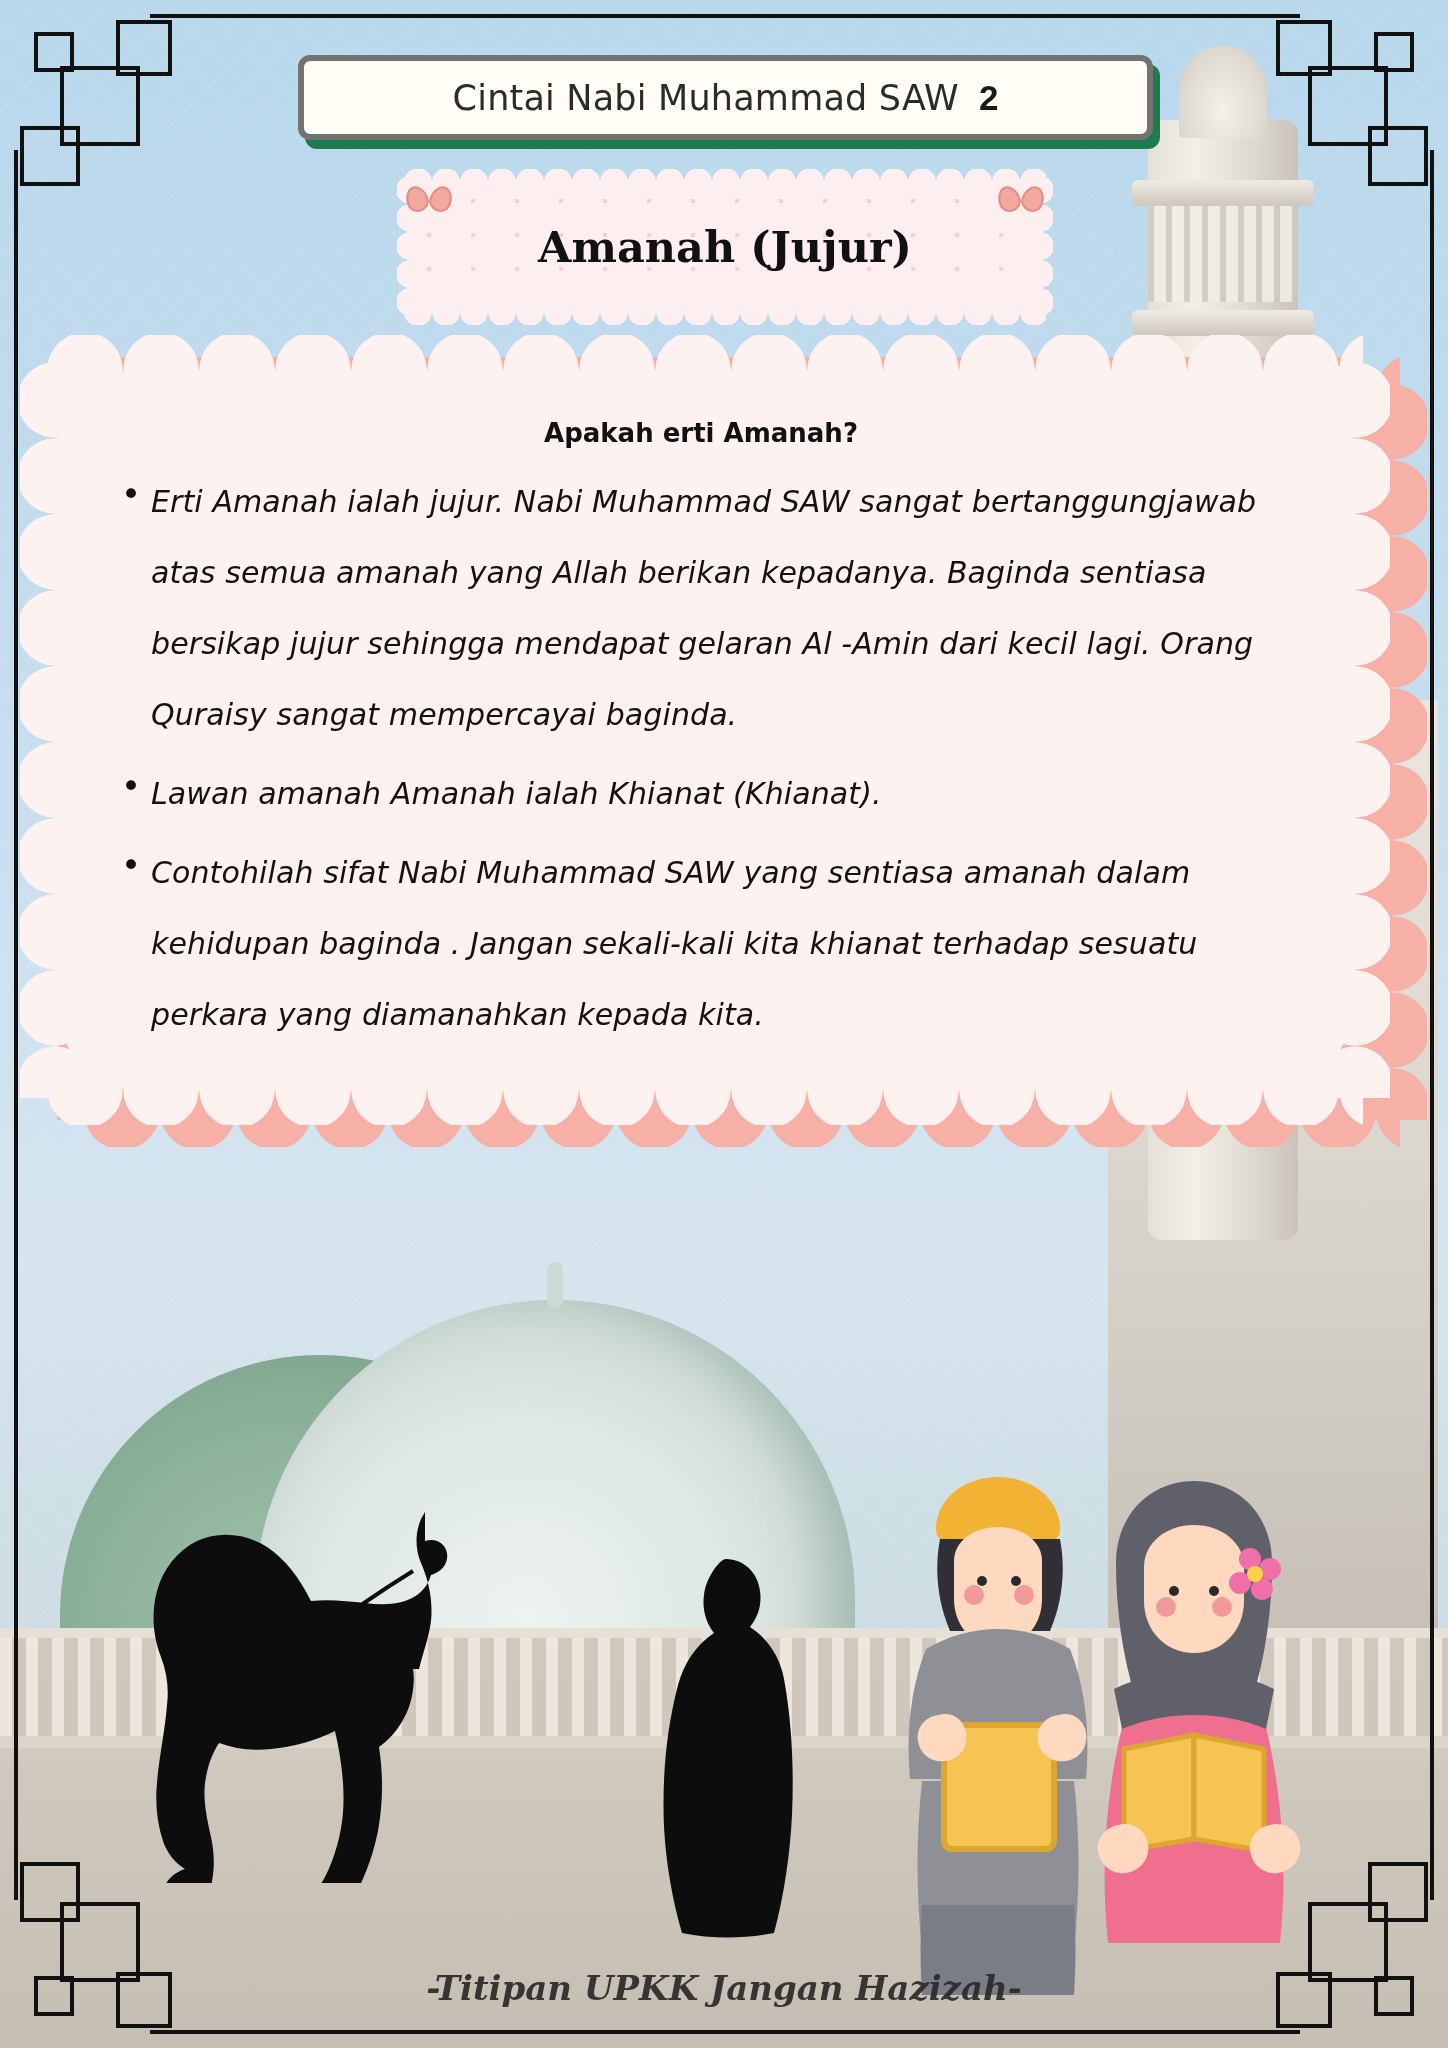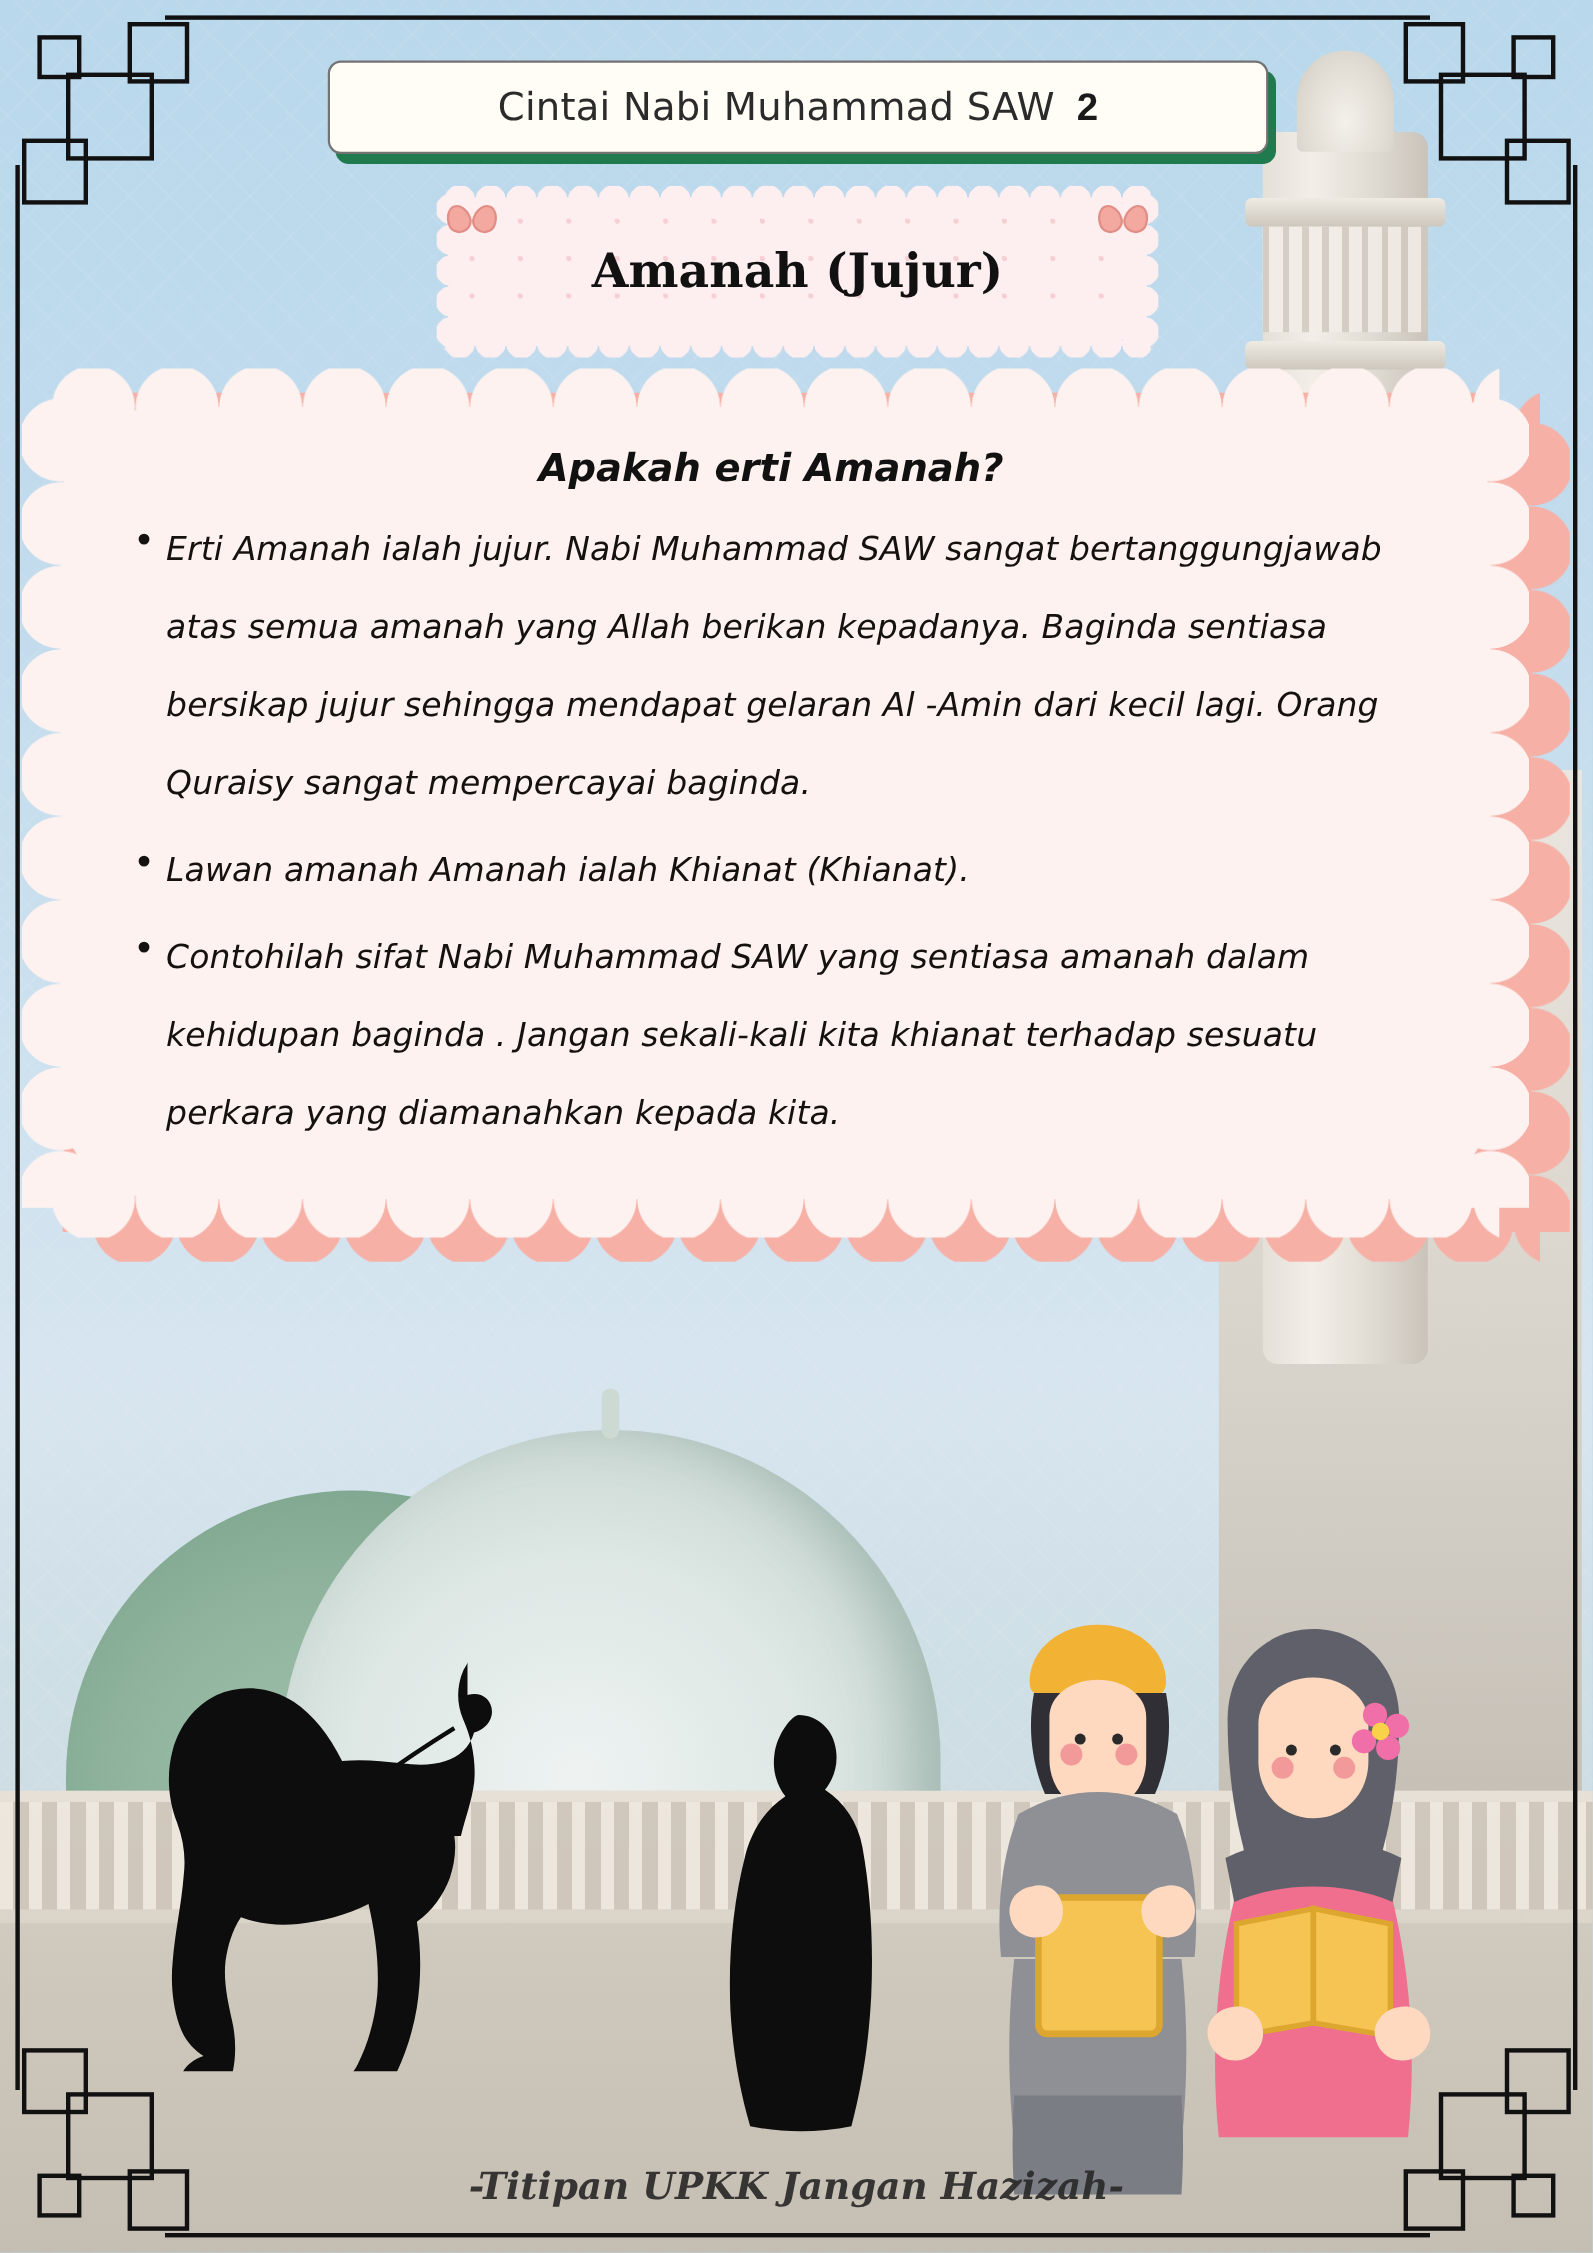--- a/index.html
+++ b/index.html
@@ -103,7 +103,7 @@
   
   .title-pill {
     position:absolute; left:298px; top:55px; width:855px; height:85px;
-    background:#fffdf6; border:2px solid #737373; border-radius:12px;
+    background:#fffdf6; border:6px solid #737373; border-radius:12px;
     box-shadow: 7px 9px 0 #1f7a4d;
     display:flex; align-items:center; justify-content:center; gap:20px;
   }

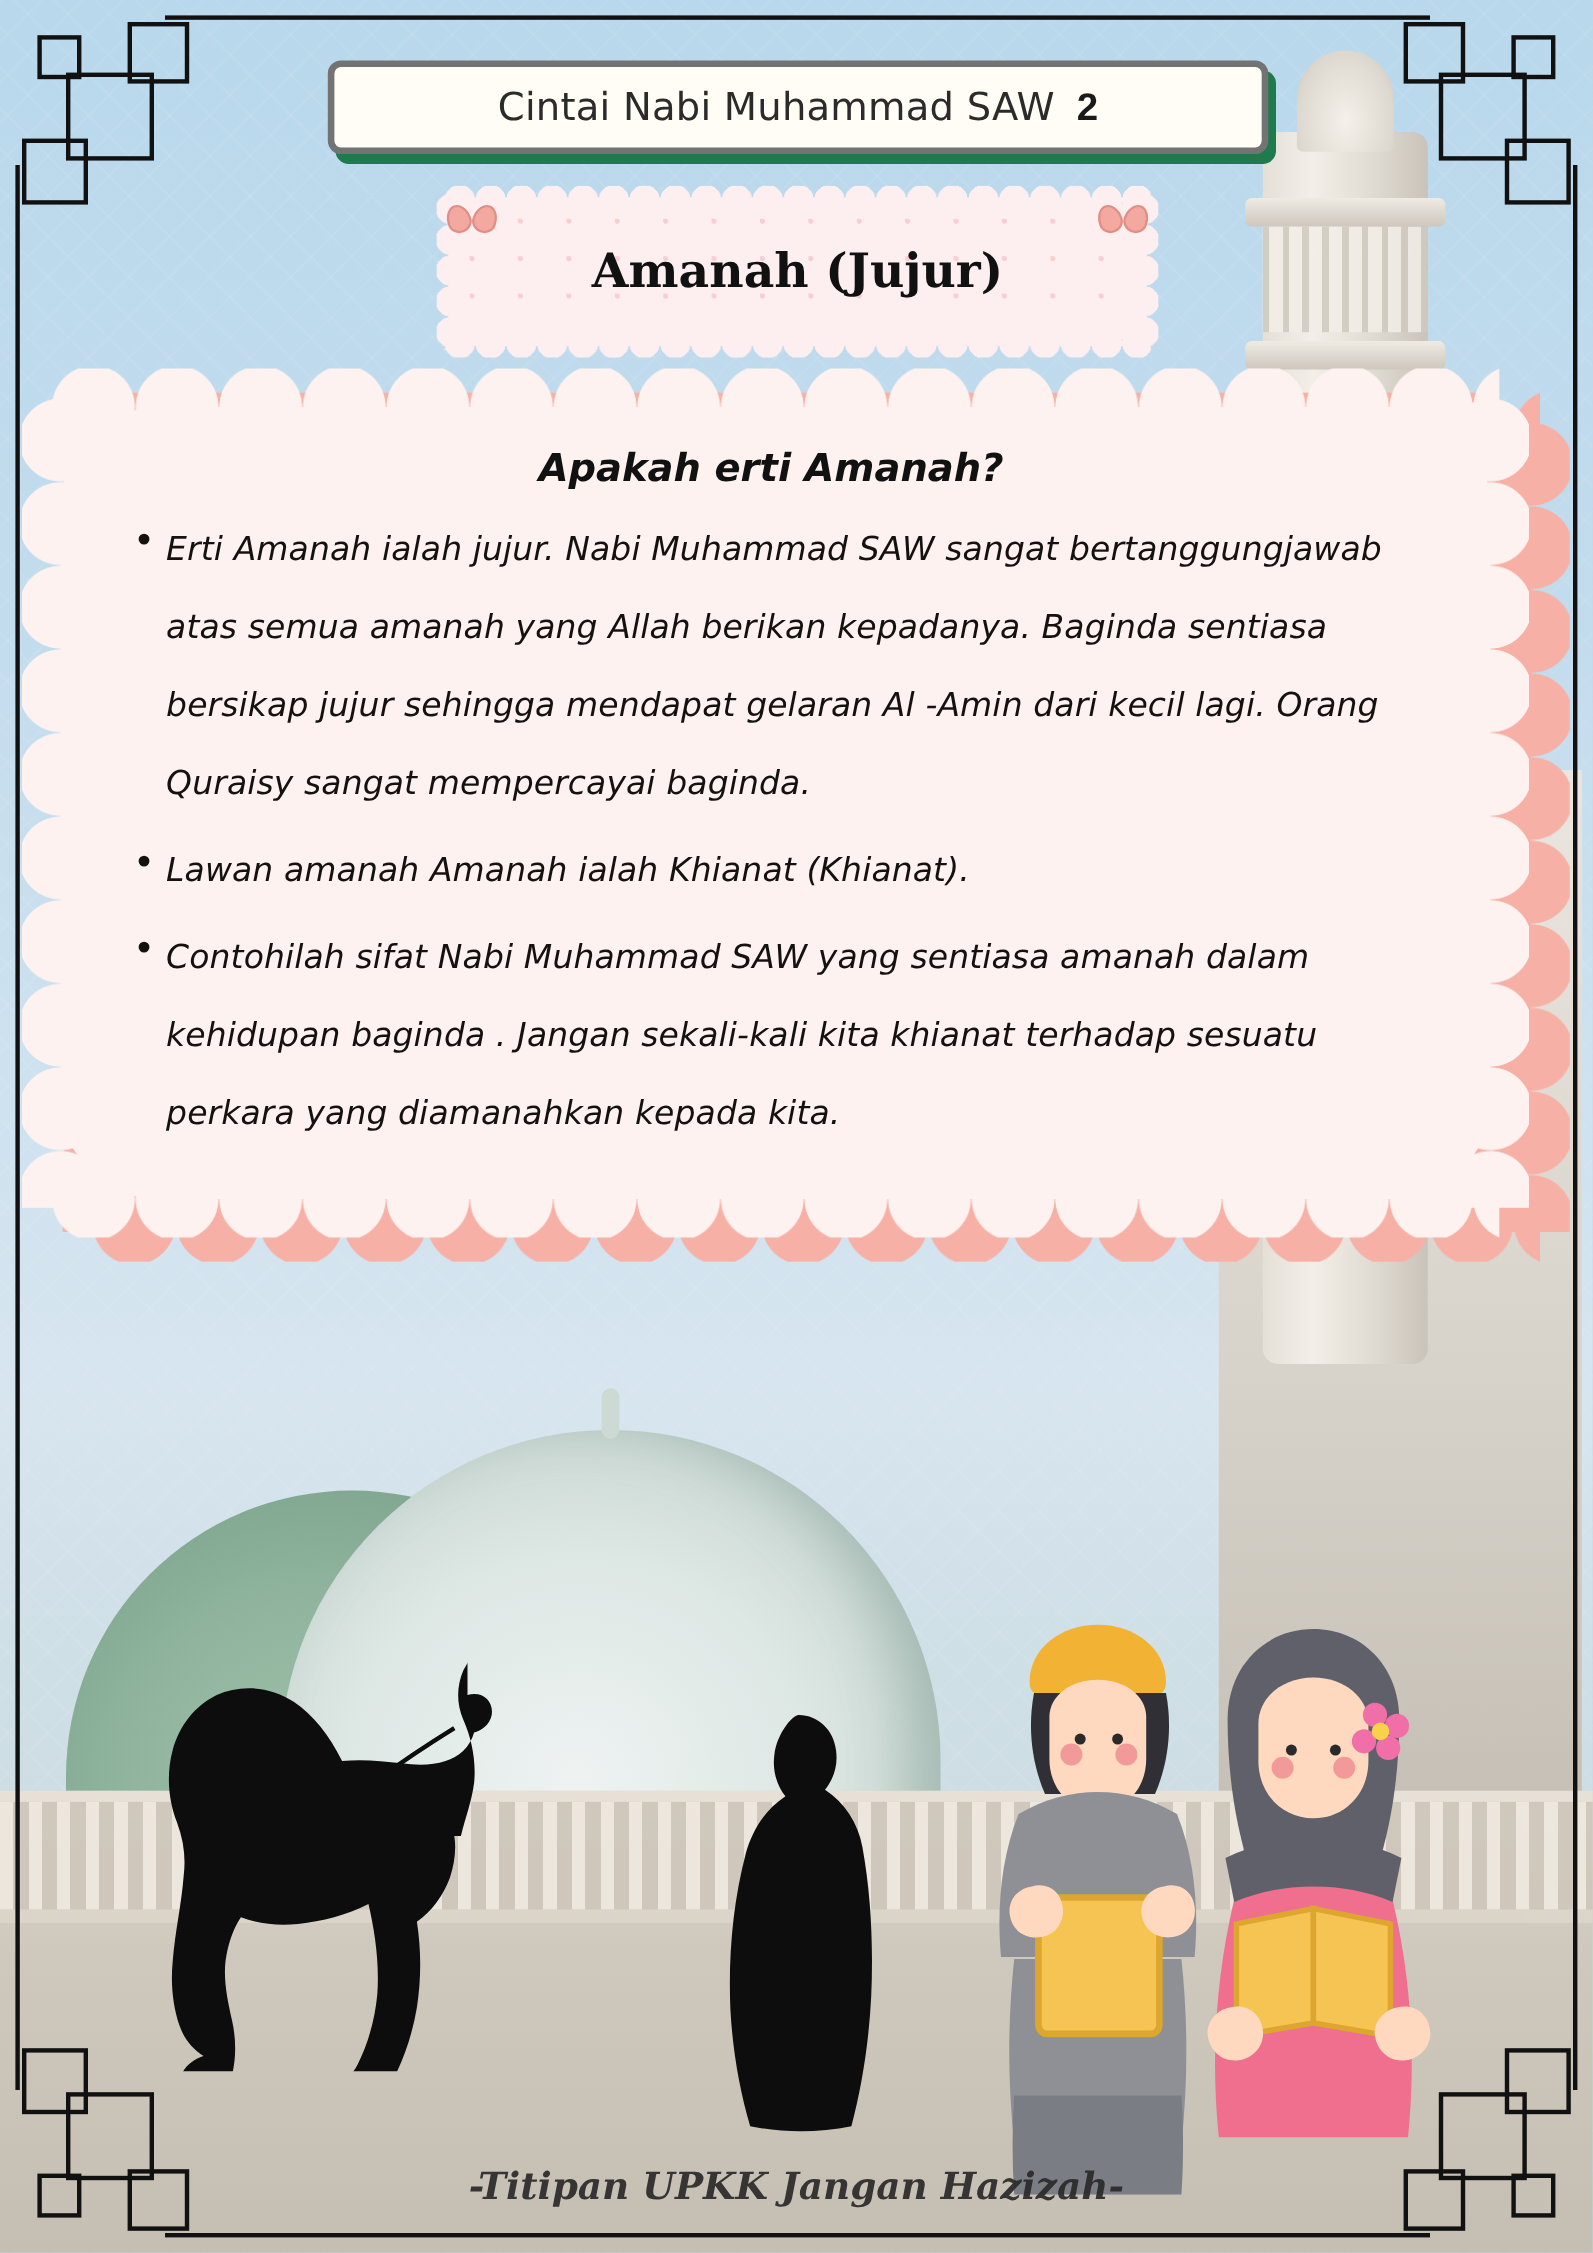--- a/index.html
+++ b/index.html
@@ -193,7 +193,7 @@
   }
   .content-heading{
     text-align:center; font-family:"DejaVu Sans", sans-serif;
-    font-weight:700; font-style:italic; font-size:35px; color:#111; margin:12px 0 18px 0;
+    font-weight:700; font-size:26px; color:#111; margin:24px 0 18px 0;
   }
   .bullets{ margin:0; padding:0; list-style:none; }
   .bullets li{

